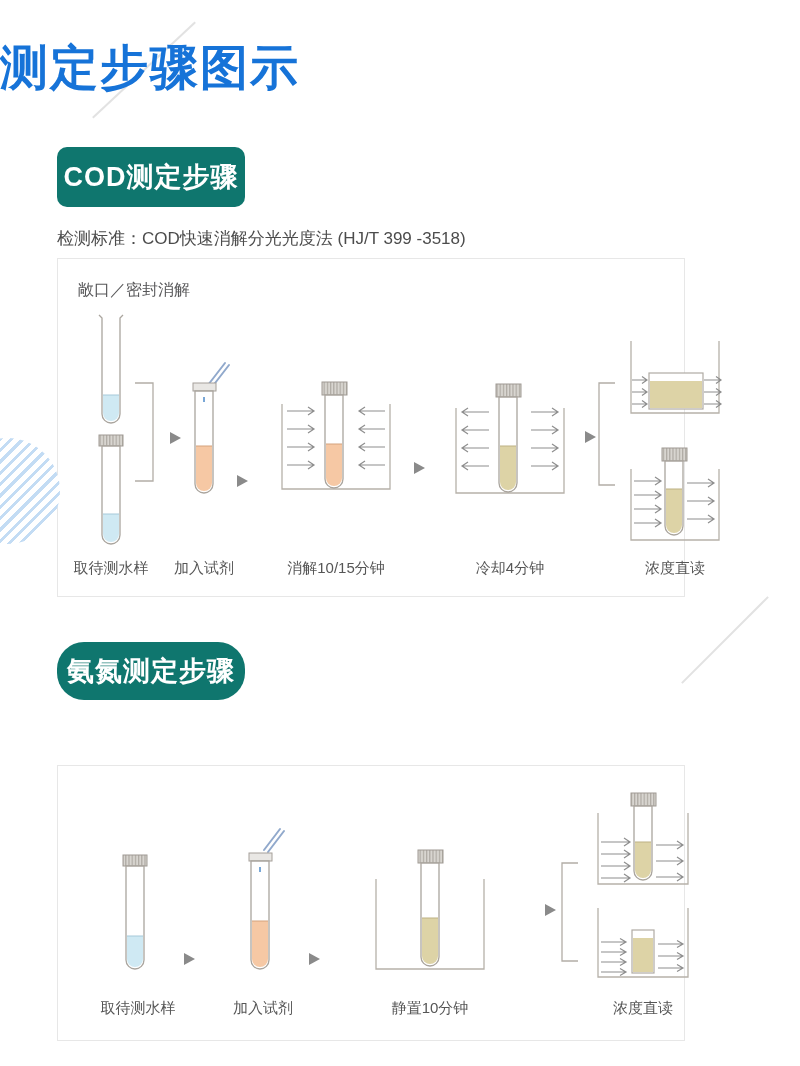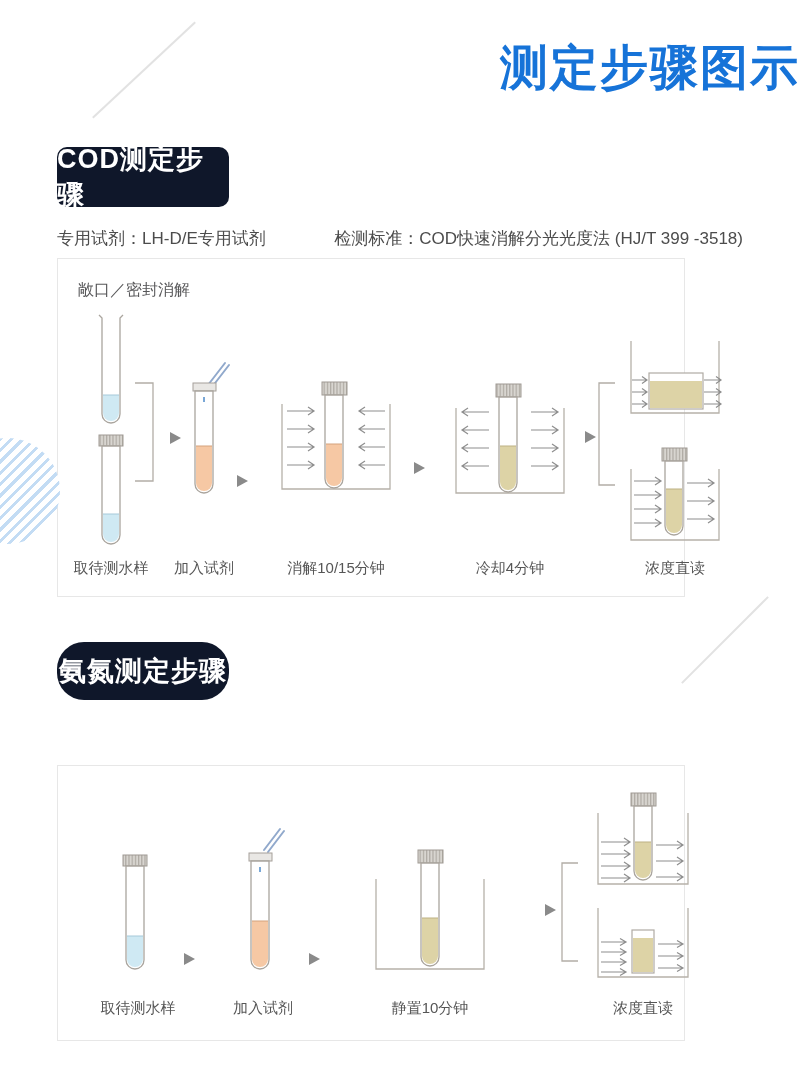--- a/index.html
+++ b/index.html
@@ -11,7 +11,7 @@
   .decor-line-top{width:140px;left:74px;top:69px;transform:rotate(-43deg);}
   .decor-line-mid{width:122px;left:664px;top:639px;transform:rotate(-45deg);}
   .title{
-    position:absolute;left:0;right:0;top:36px;margin:0;text-align:right;
+    position:absolute;left:0;right:0;top:36px;margin:0;text-align:left;
     font-size:48px;font-weight:700;letter-spacing:2px;color:#1673d8;
   }
   .badge{

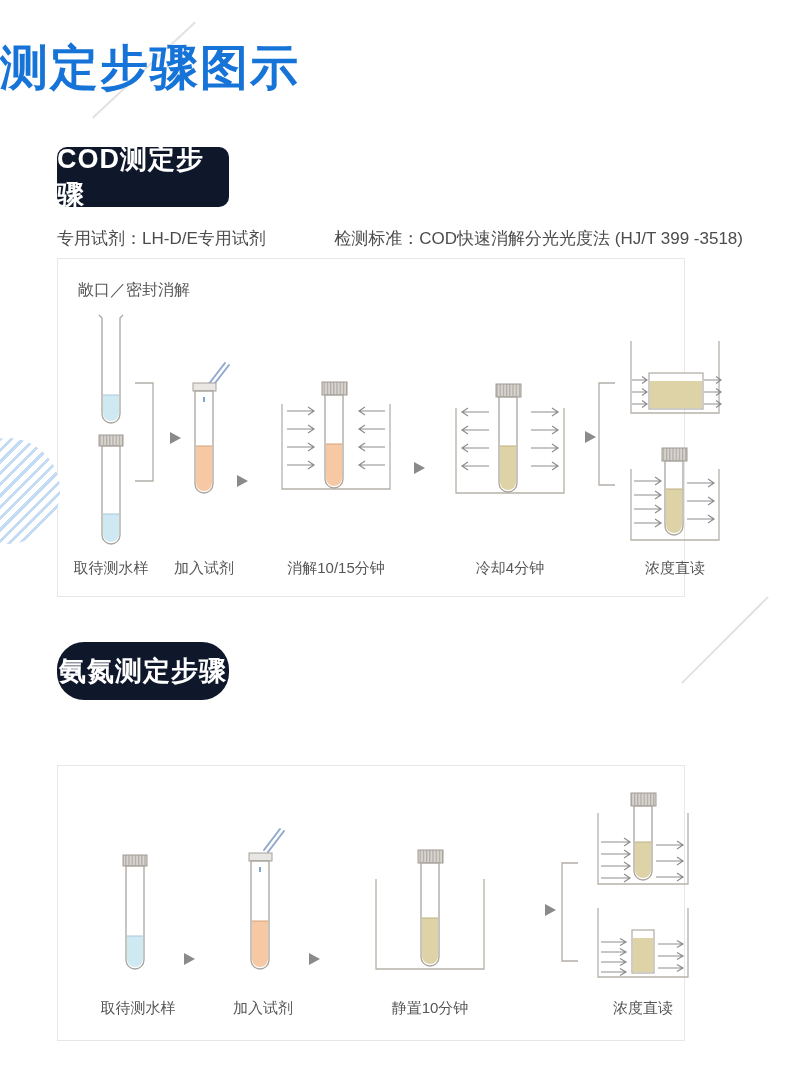--- a/index.html
+++ b/index.html
@@ -15,8 +15,8 @@
     font-size:48px;font-weight:700;letter-spacing:2px;color:#1673d8;
   }
   .badge{
-    position:absolute;left:57px;width:172px;height:60px;border-radius:10px;
-    background:#0f172a;color:#fff;font-size:27px;font-weight:700;
+    position:absolute;left:57px;width:188px;height:60px;border-radius:10px;
+    background:#0f766e;color:#fff;font-size:27px;font-weight:700;
     display:flex;align-items:center;justify-content:center;letter-spacing:1px;
   }
   .badge-cod{top:147px;}

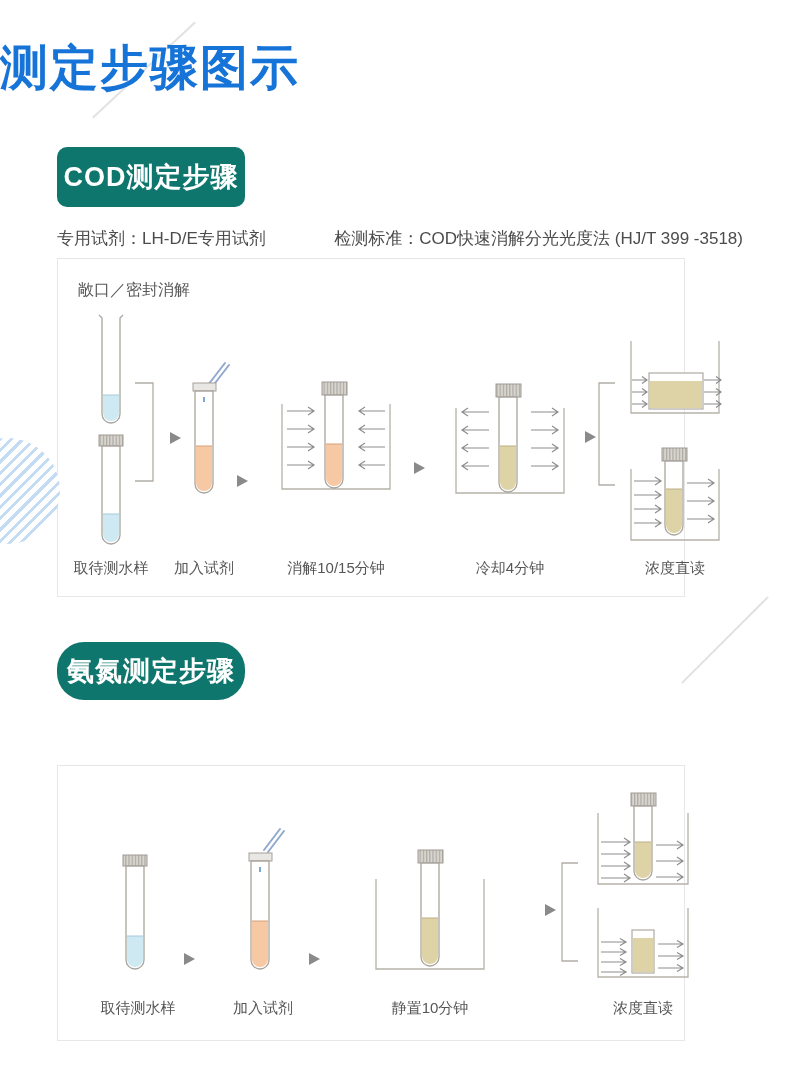--- a/index.html
+++ b/index.html
@@ -51,7 +51,6 @@
 
   <div class="badge badge-cod">COD测定步骤</div>
   <div class="info-row info-row-cod">
-    <span>专用试剂：LH-D/E专用试剂</span>
     <span>检测标准：COD快速消解分光光度法 (HJ/T 399 -3518)</span>
   </div>
 

